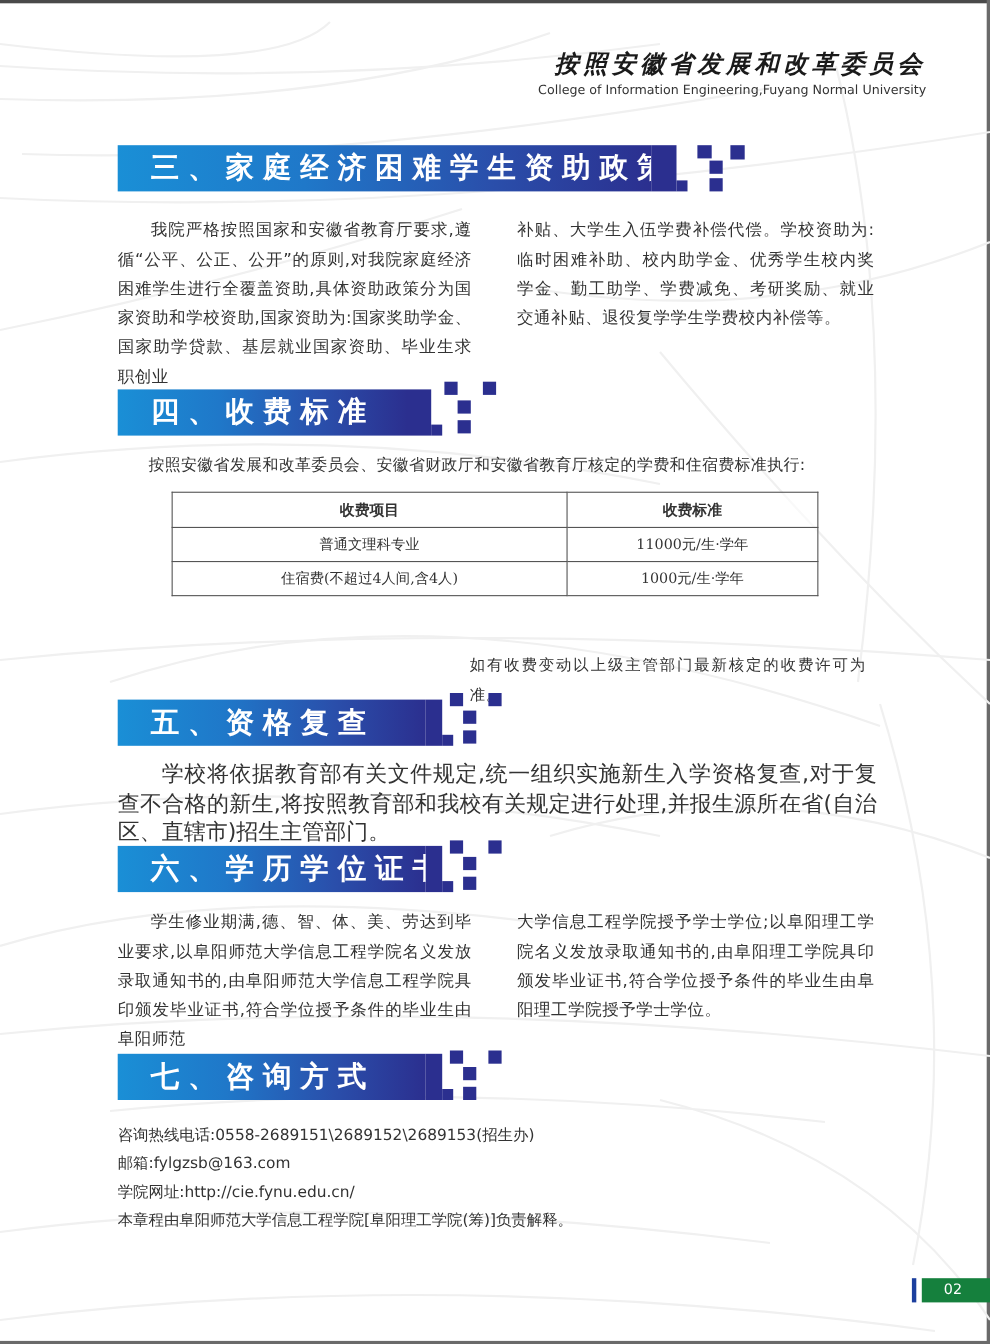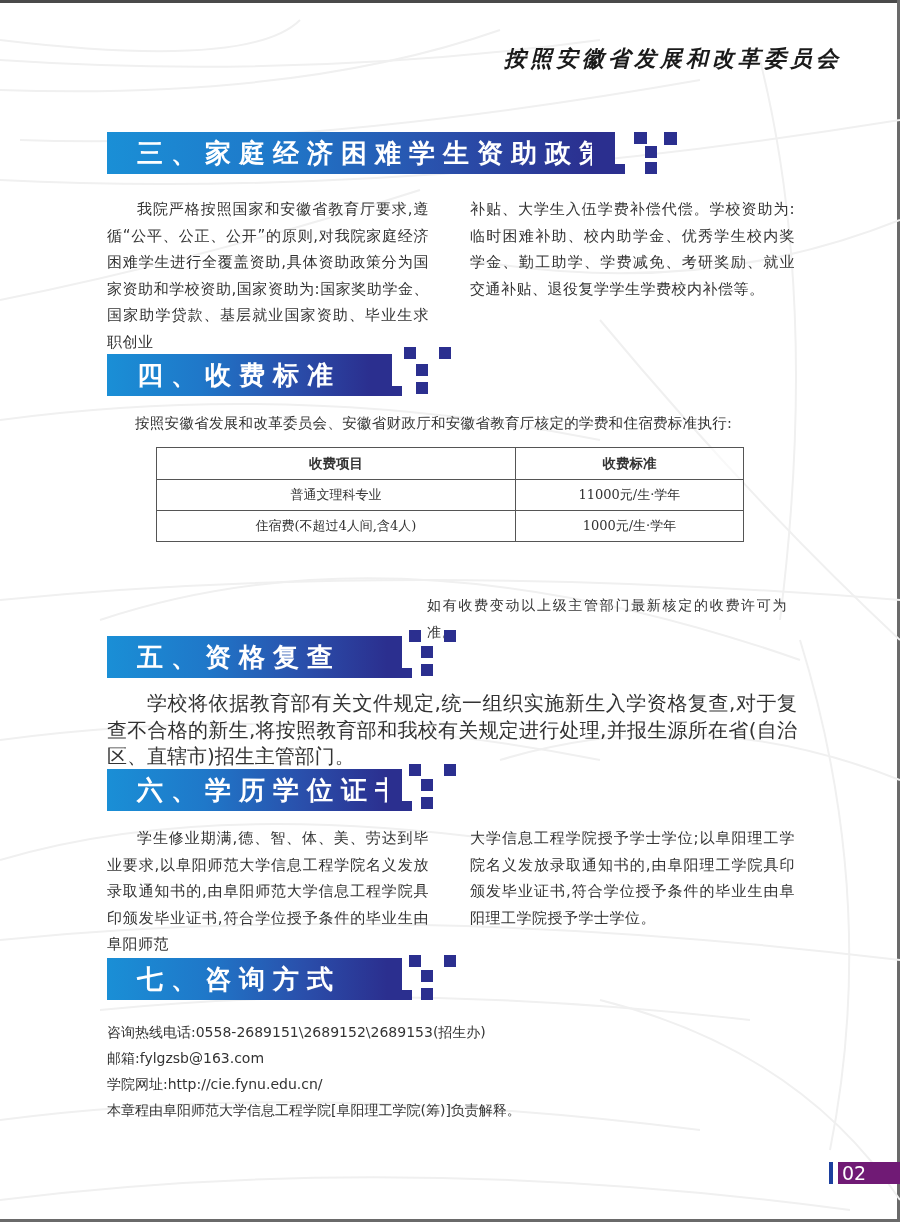--- a/index.html
+++ b/index.html
@@ -90,6 +90,7 @@
 
 <div class="header-brand">
   <div class="brand-cn">按照安徽省发展和改革委员会</div>
+  <div class="brand-en">College of Information Engineering,Fuyang Normal University</div>
 </div>
 
 <div class="section-banner" style="top:132px;">

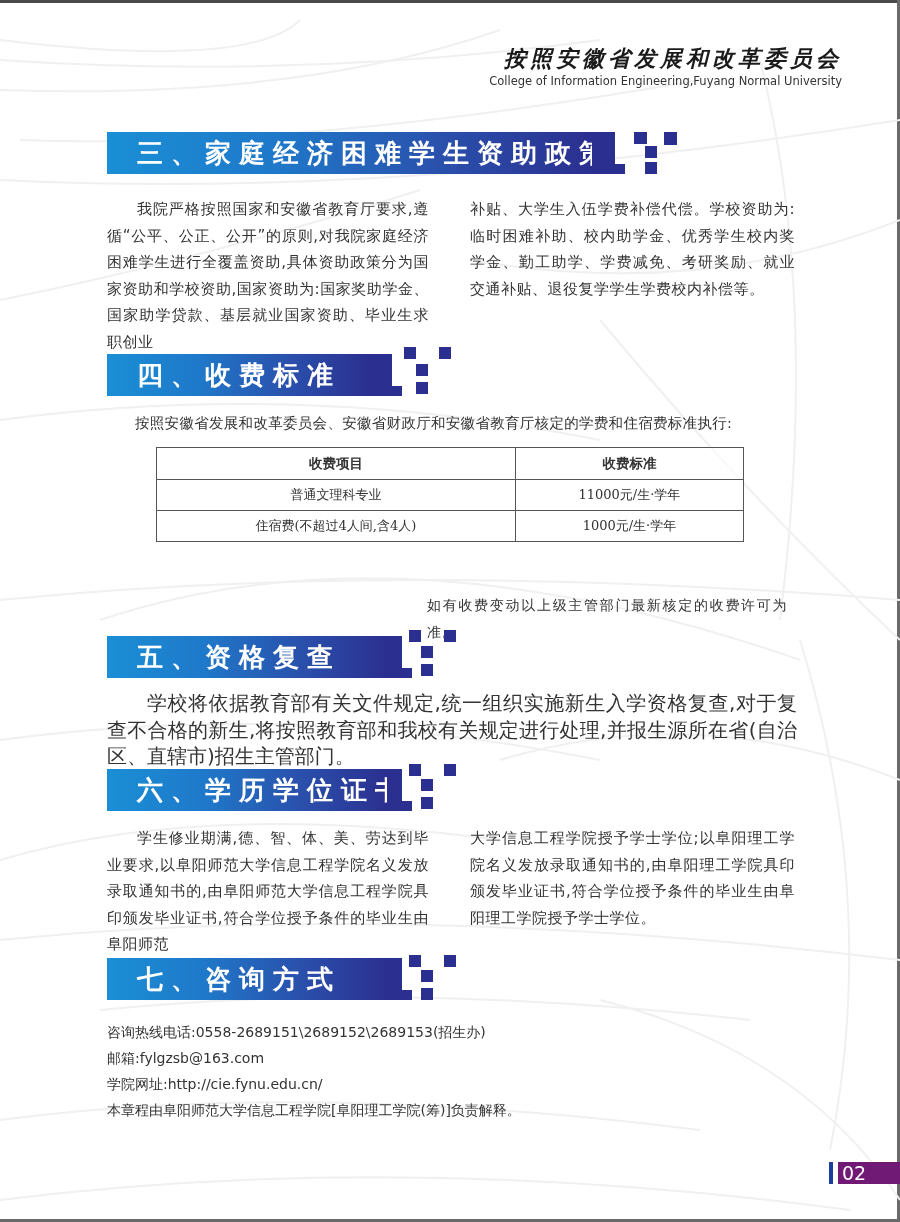--- a/index.html
+++ b/index.html
@@ -53,7 +53,7 @@
   .page-num-bar { position: absolute; left: 829px; top: 1162px; width: 4px; height: 22px; background: #1c3f9e; }
   .page-num {
     position: absolute; left: 838px; top: 1162px; width: 62px; height: 22px;
-    background: #701a75; color: #fff; font-size: 19px; line-height: 22px; padding-left: 4px; box-sizing: border-box;
+    background: #15803d; color: #fff; font-size: 13px; line-height: 22px; padding-left: 20px; box-sizing: border-box;
   }
 </style>
 </head>

